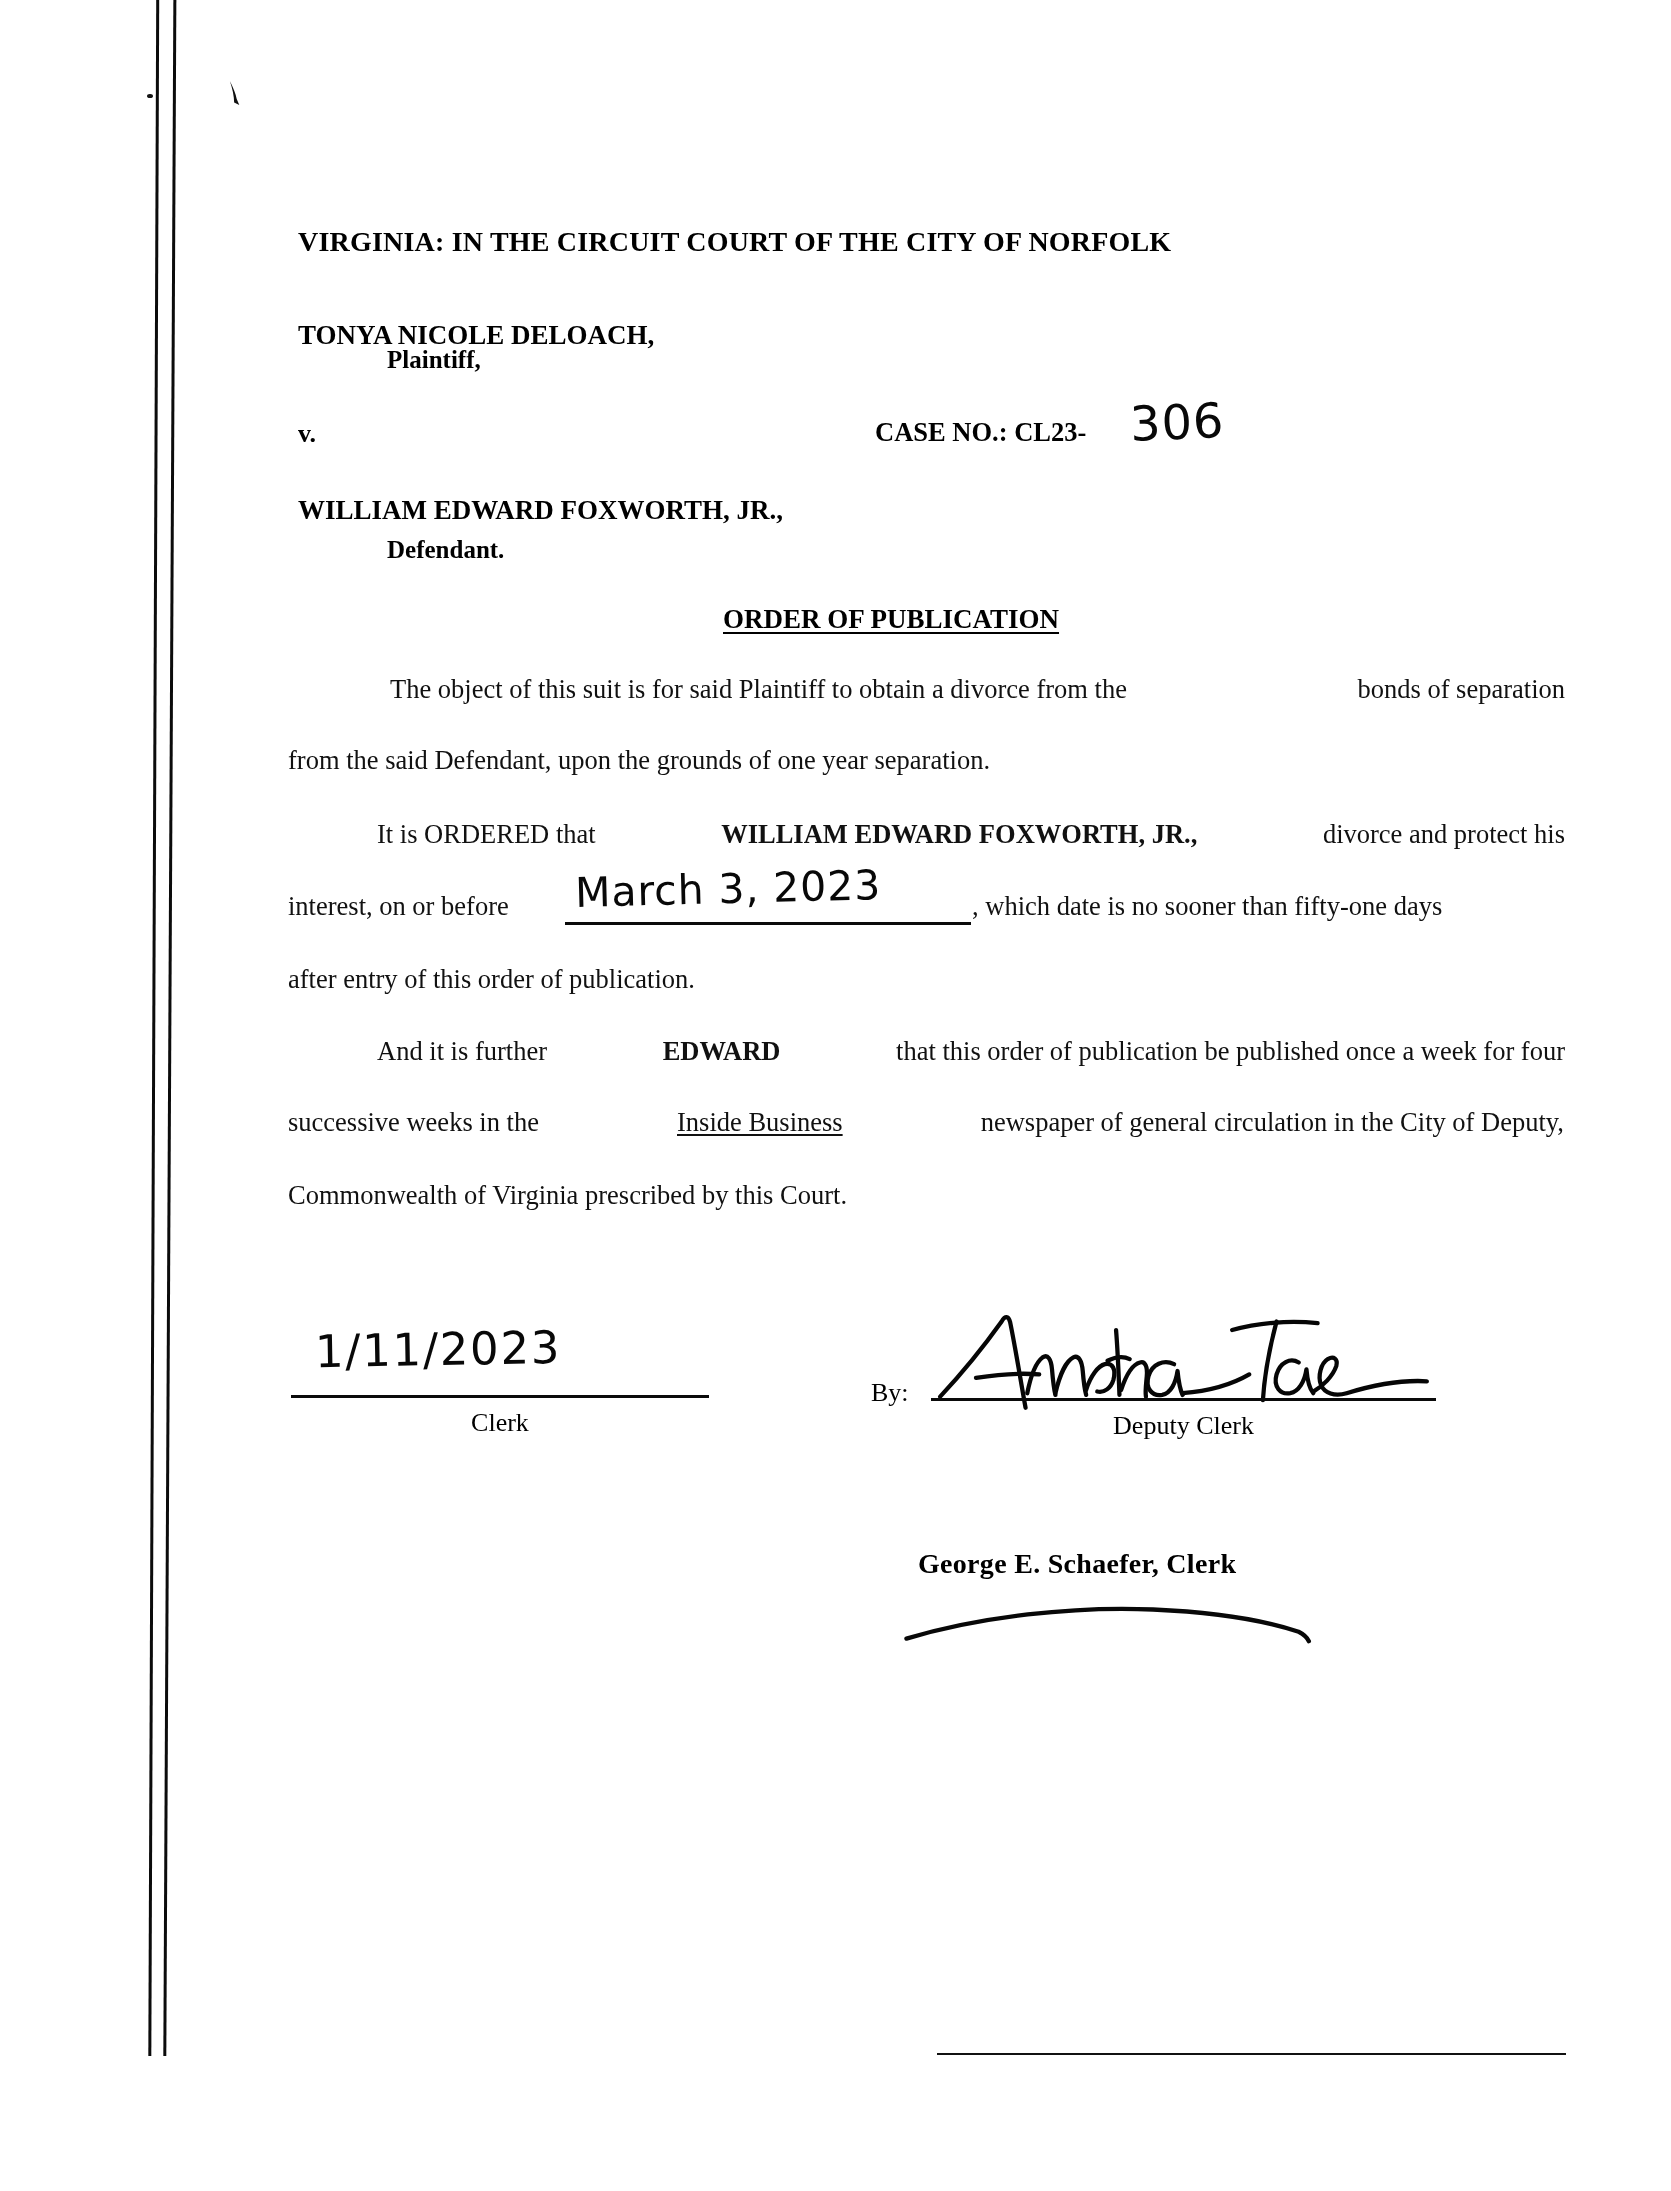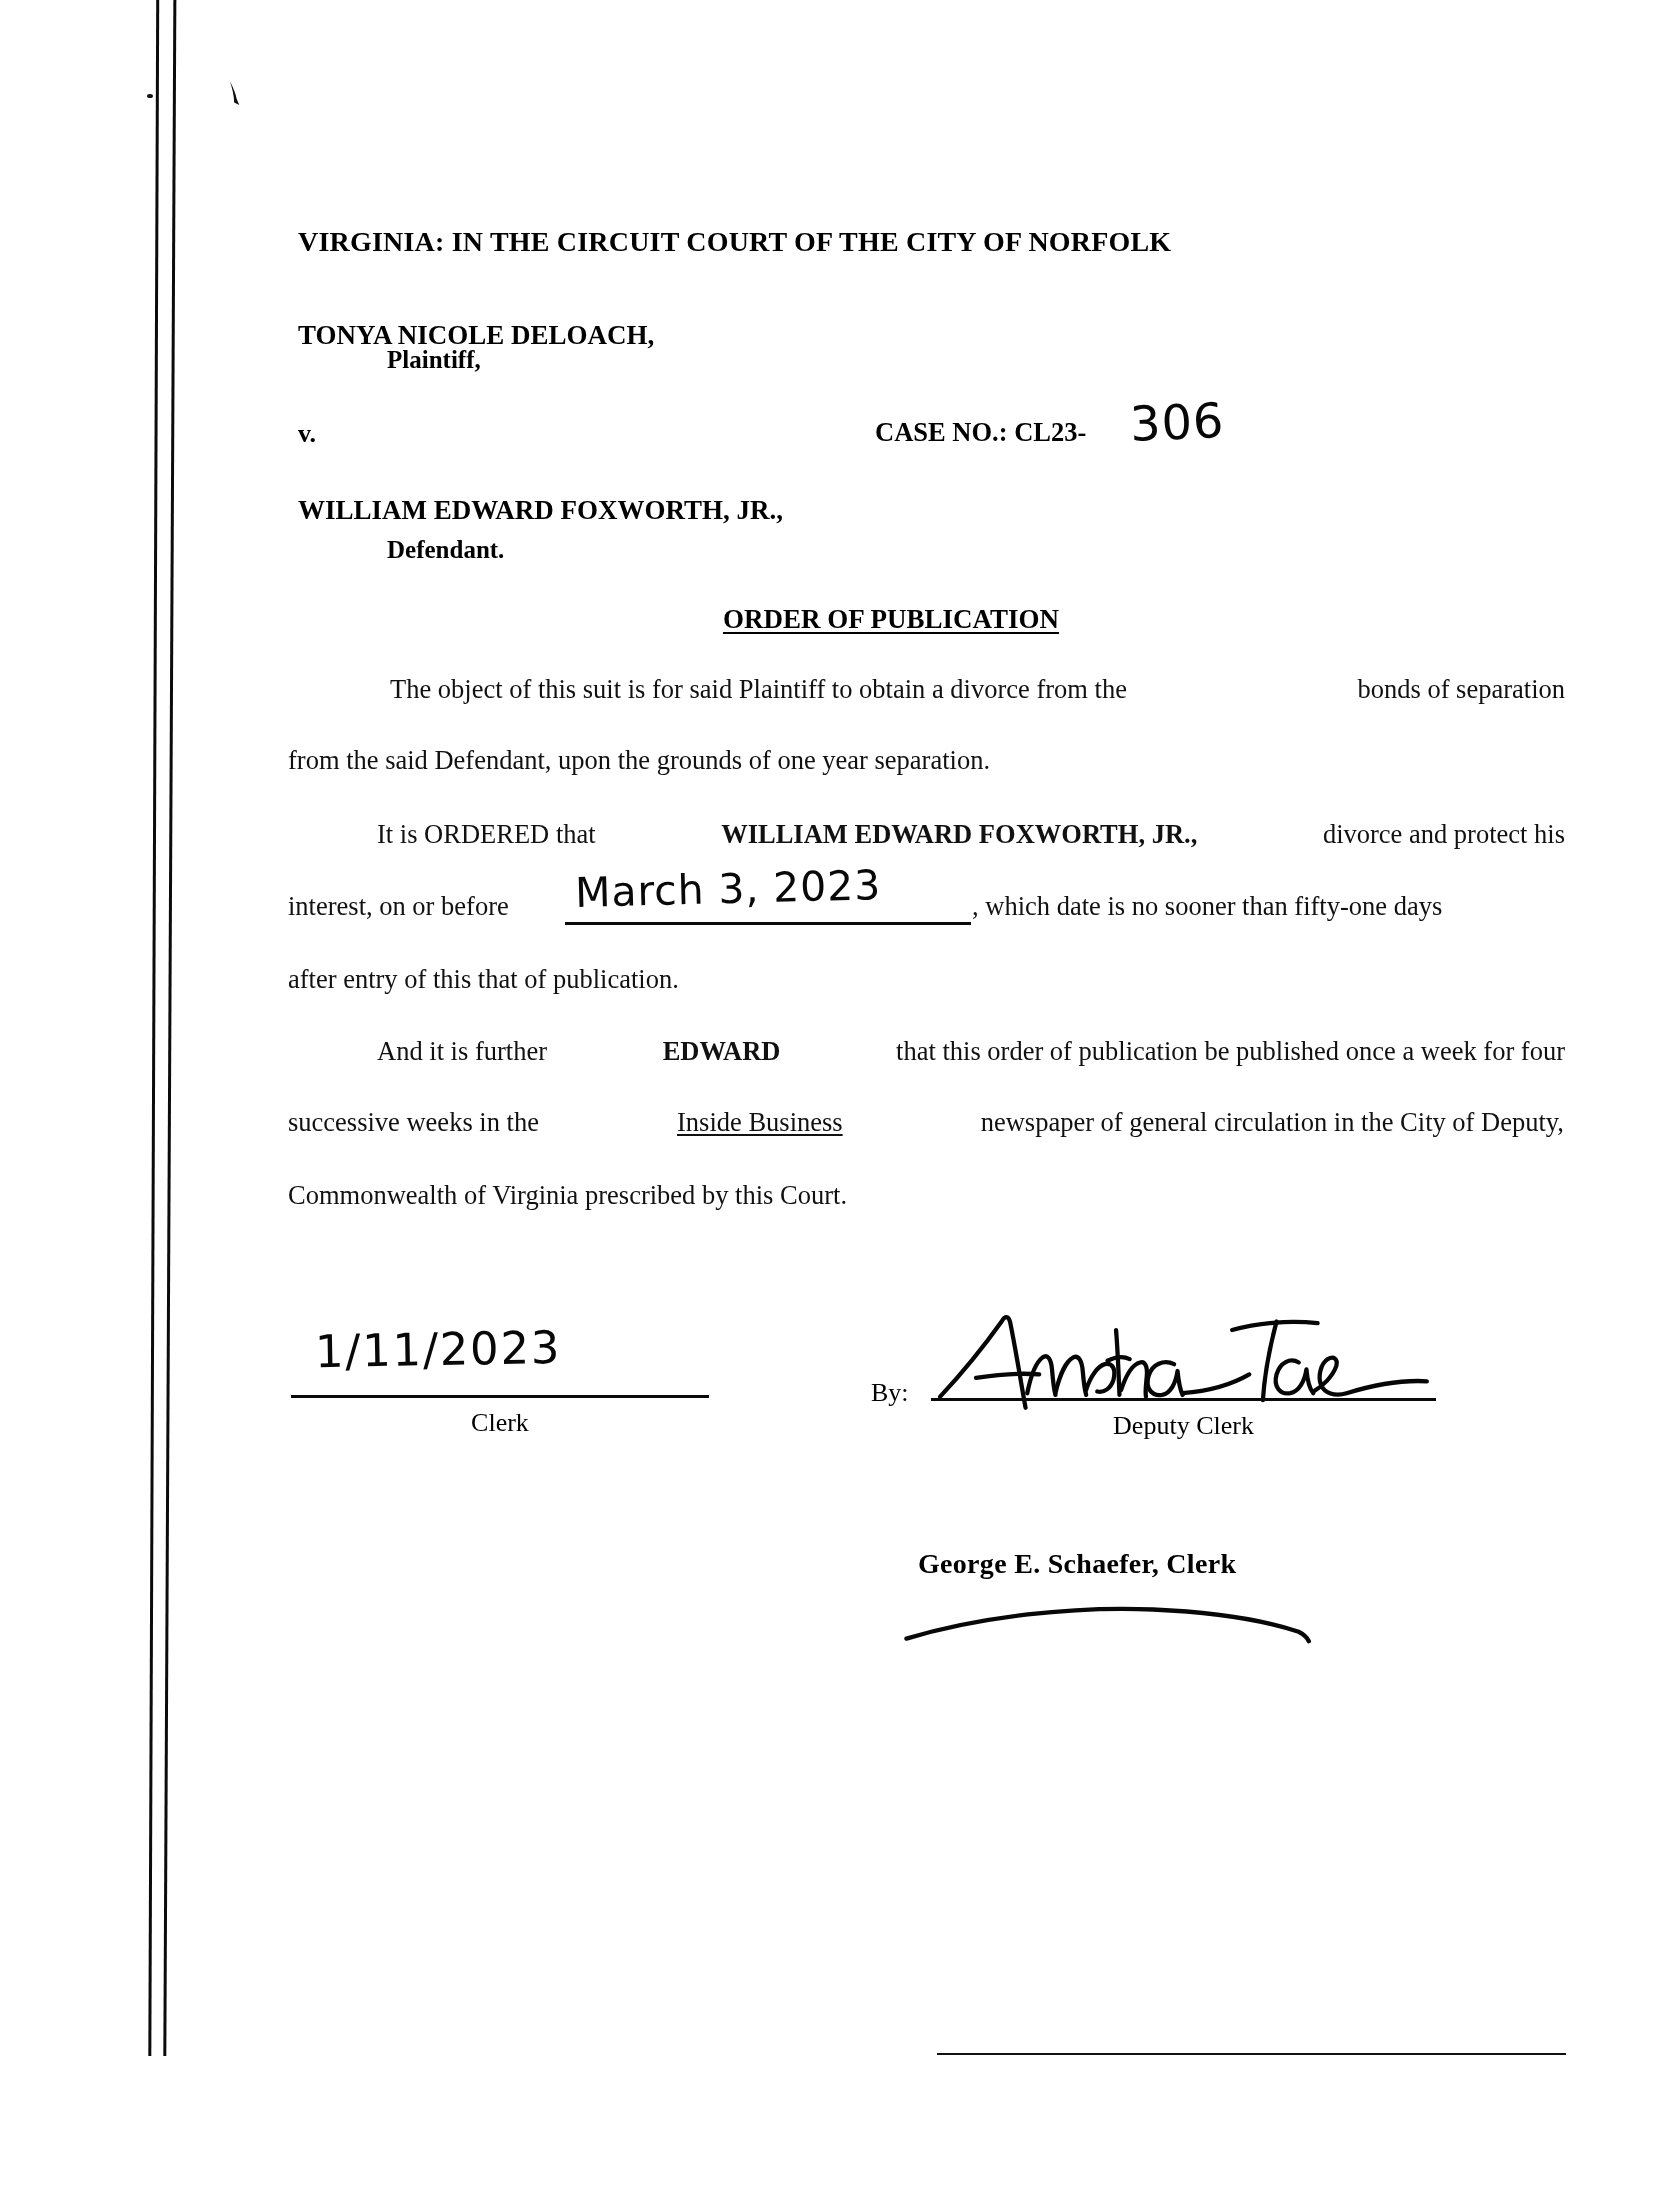--- a/index.html
+++ b/index.html
@@ -221,7 +221,7 @@
 
   <div class="body-line" style="left:972px; top:893px;text-align:center;">, which date is no sooner than fifty-one days</div>
 
-  <div class="body-line" style="left:288px; top:966px;">after entry of this that of publication.</div>
+  <div class="body-line" style="left:288px; top:966px;">after entry of this order of publication.</div>
 
   <div class="body-line justify" style="left:377px; top:1038px; width:1188px;">
     <span>And it is further </span>

